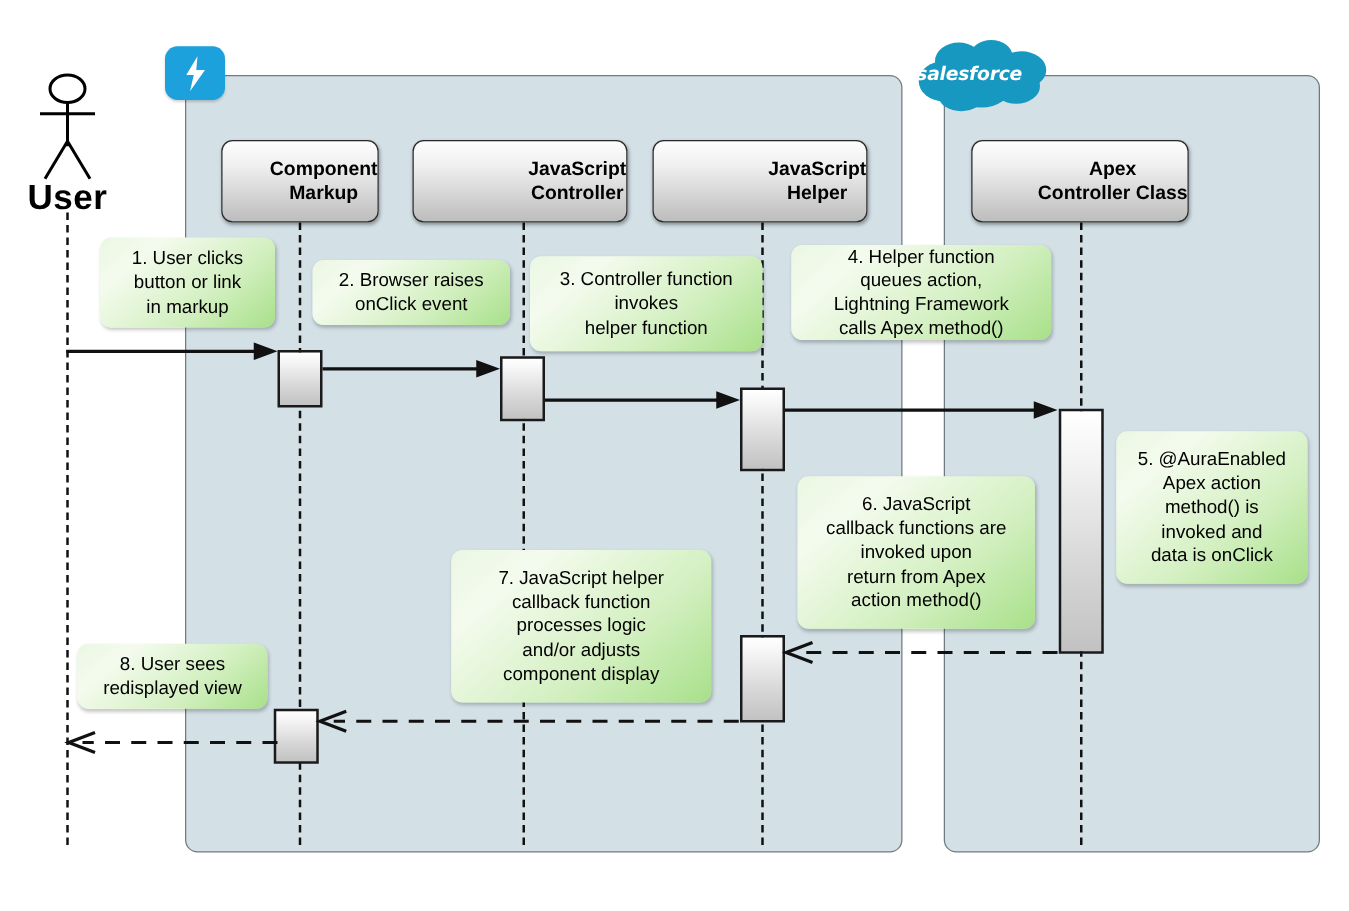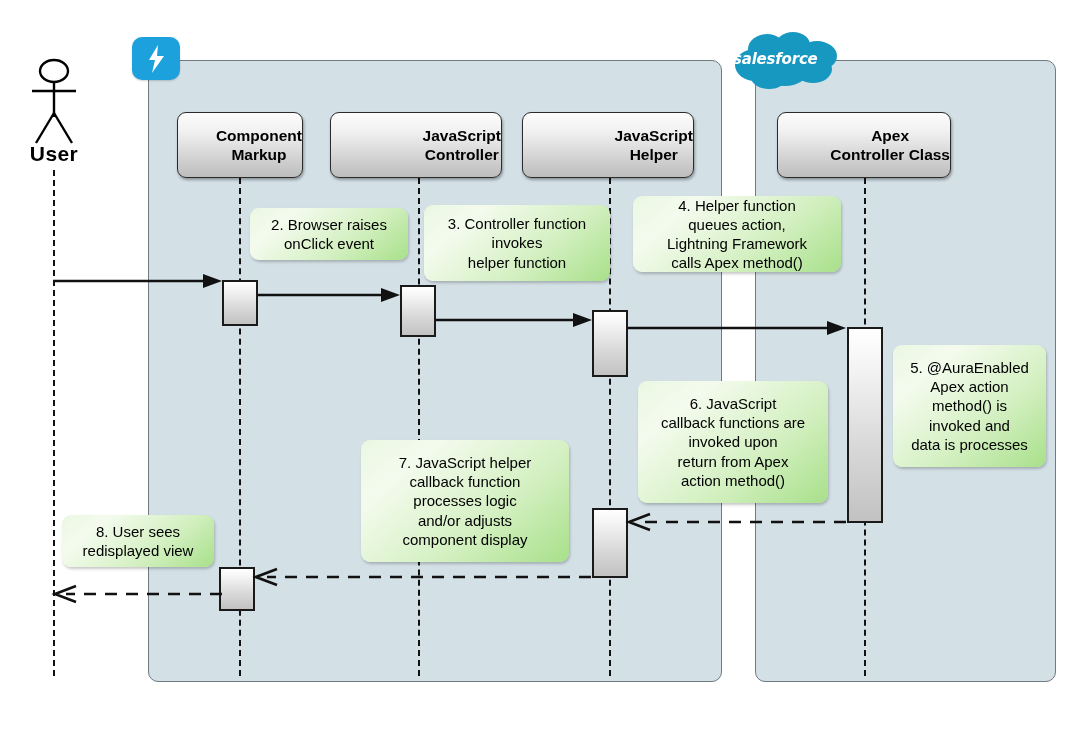--- a/index.html
+++ b/index.html
@@ -29,7 +29,7 @@
   .actor-wrap { position: absolute; }
   .actor-label {
     position: absolute;
-    font-size: 21px;
+    font-size: 28px;
     font-weight: bold;
     color: #000;
     white-space: nowrap;

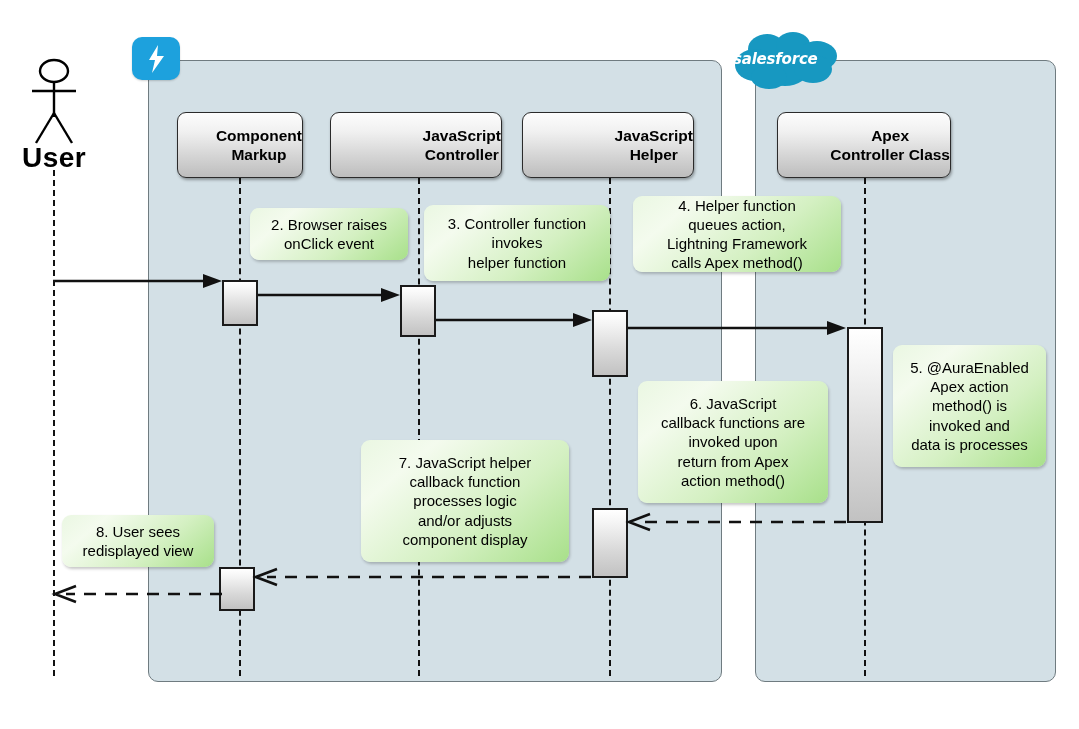--- a/index.html
+++ b/index.html
@@ -185,6 +185,13 @@
     </span>
   </div>
 
+  <div class="note" style="left:80px; top:190px; width:140px; height:72px;">
+    <span>
+      <span>1. User clicks</span><br>
+      <span>button or link</span><br>
+      <span>in markup</span>
+    </span>
+  </div>
 
   <div class="note" style="left:250px; top:208px; width:158px; height:52px;">
     <span>

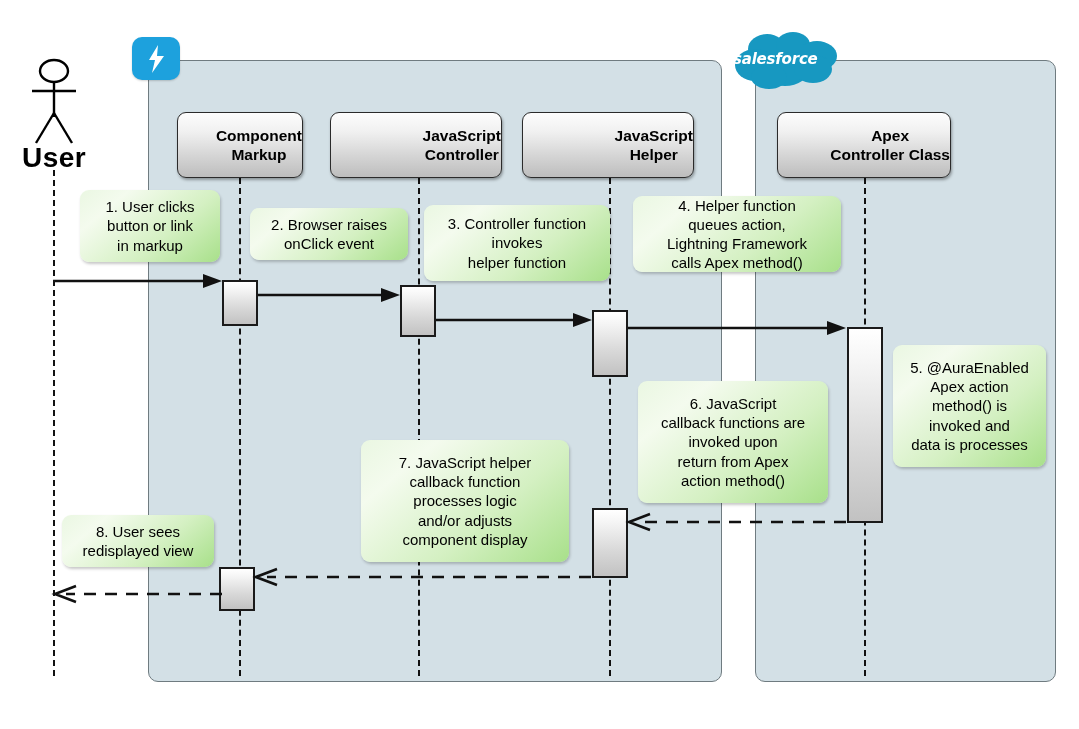--- a/index.html
+++ b/index.html
@@ -223,7 +223,7 @@
       <span>Apex action</span><br>
       <span>method() is</span><br>
       <span>invoked and</span><br>
-      <span>data is processes</span>
+      <span>data is onClick</span>
     </span>
   </div>
 

